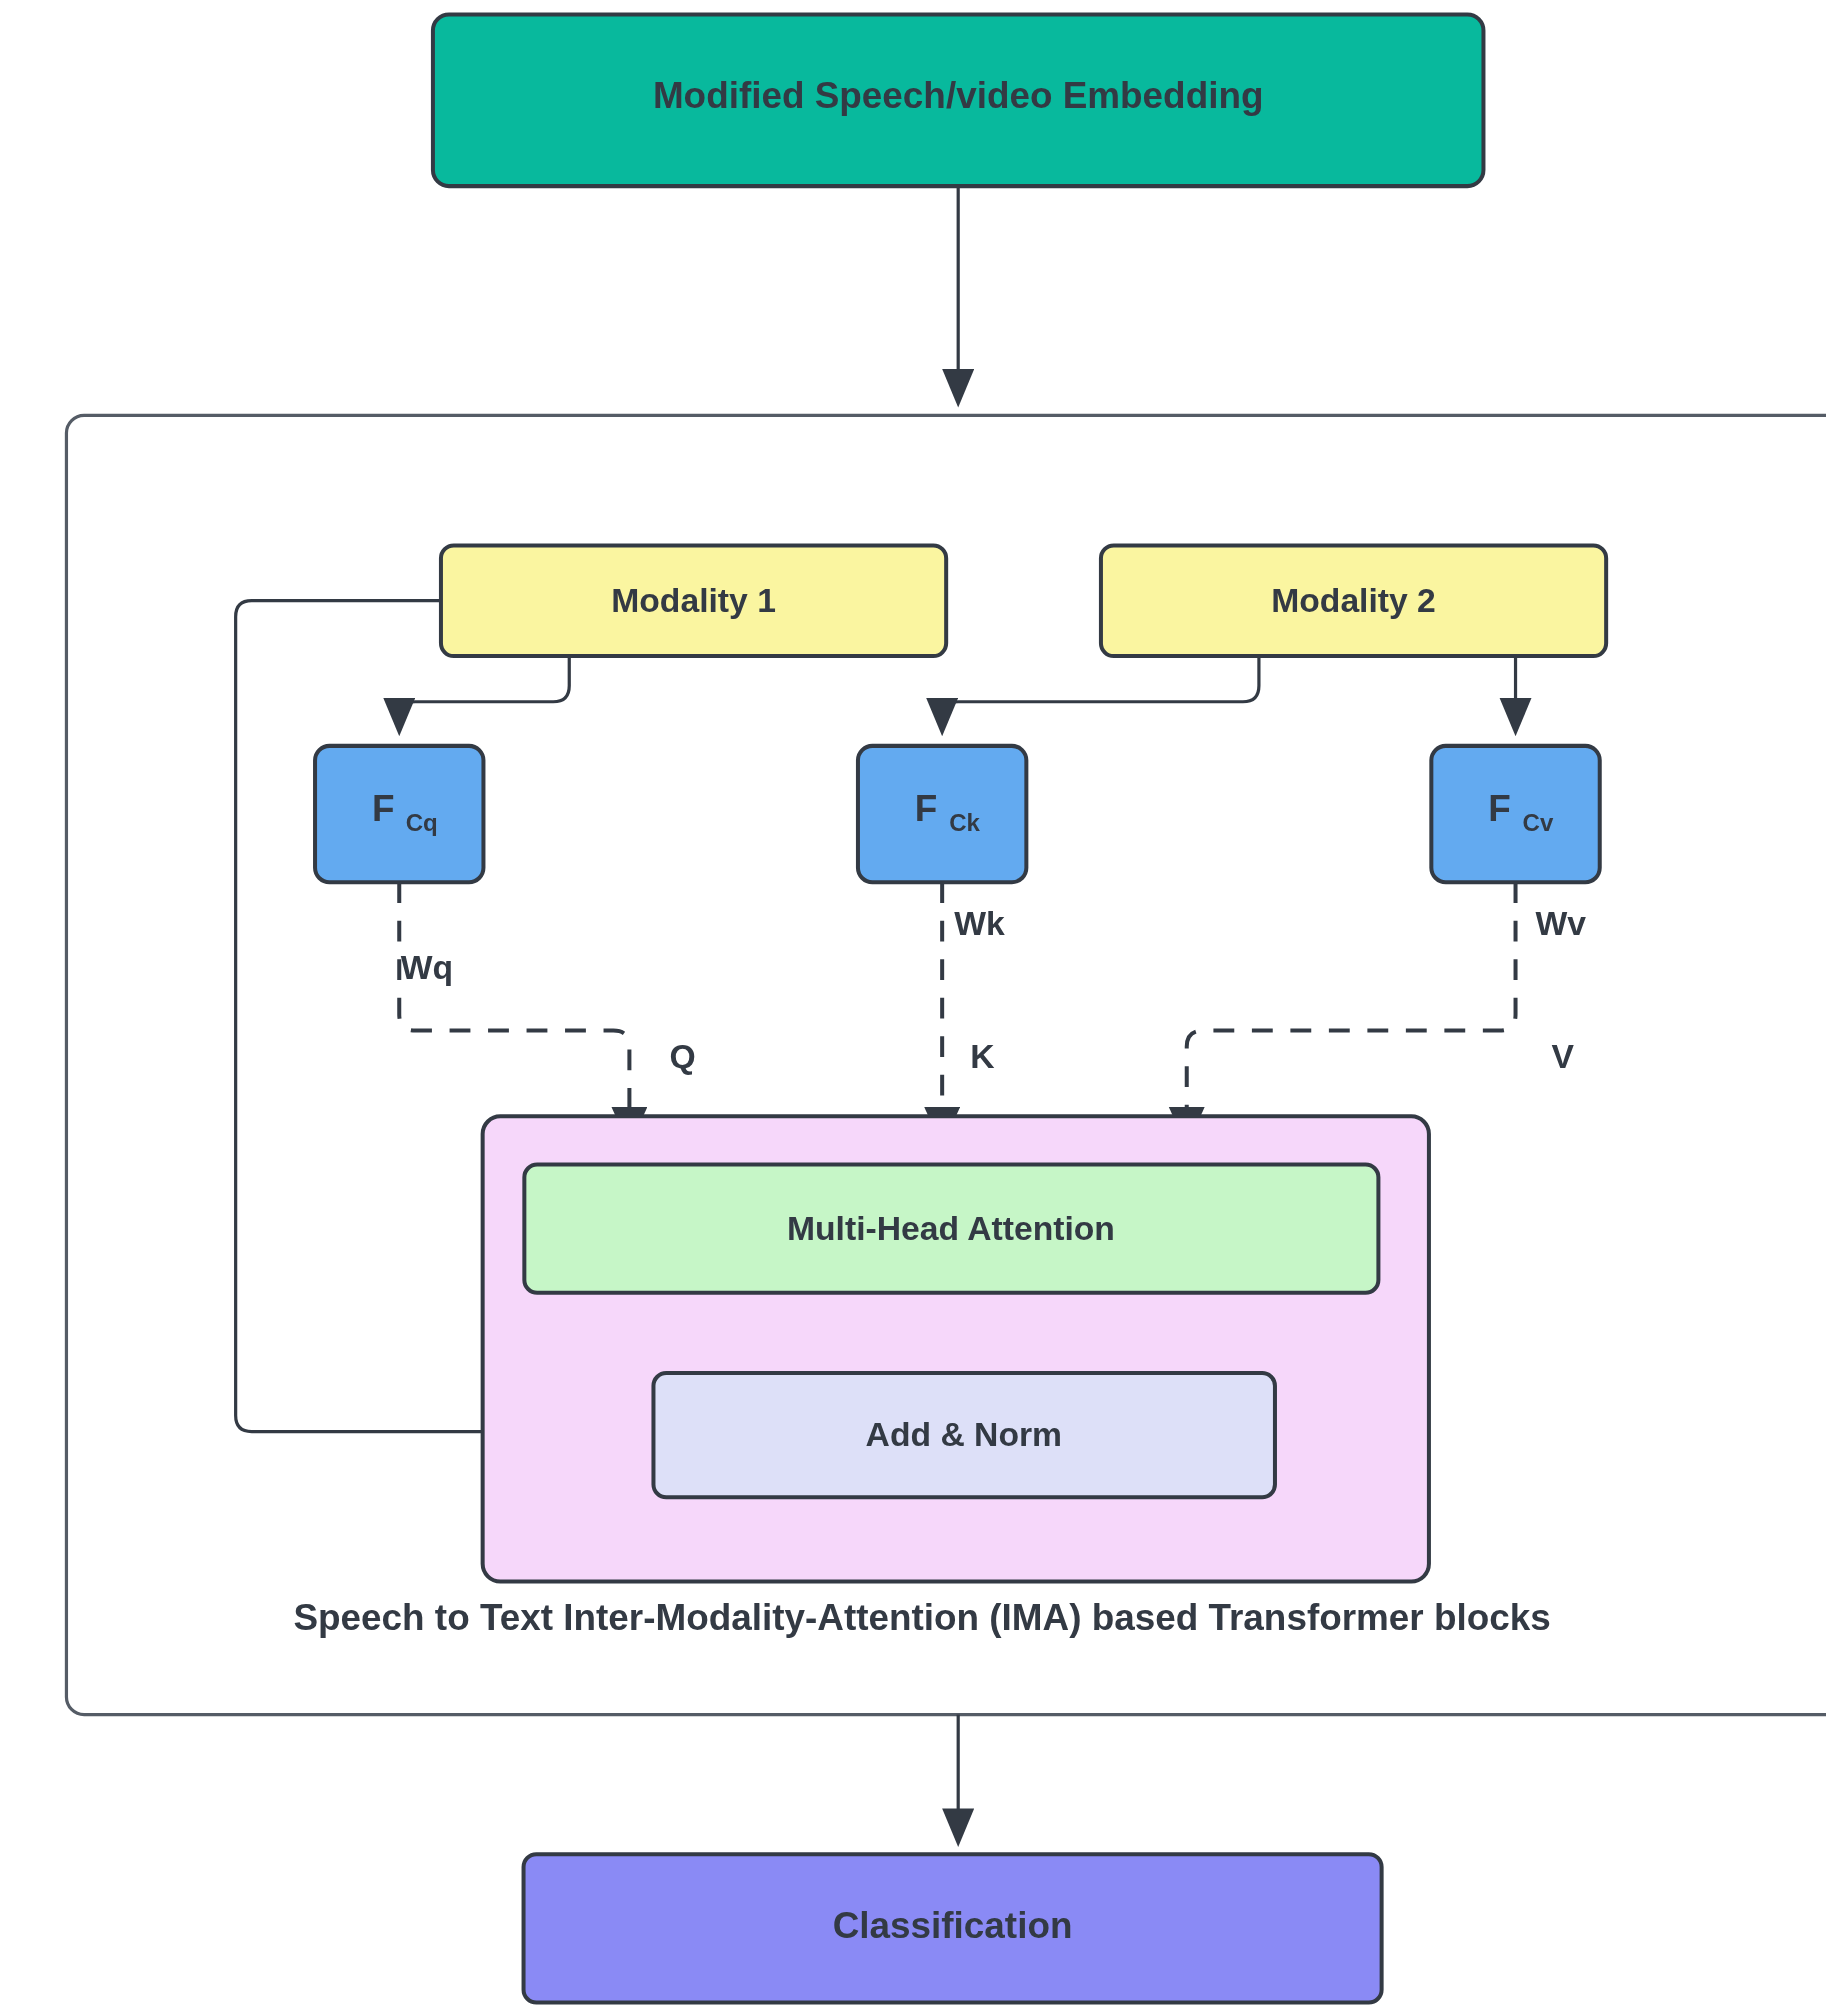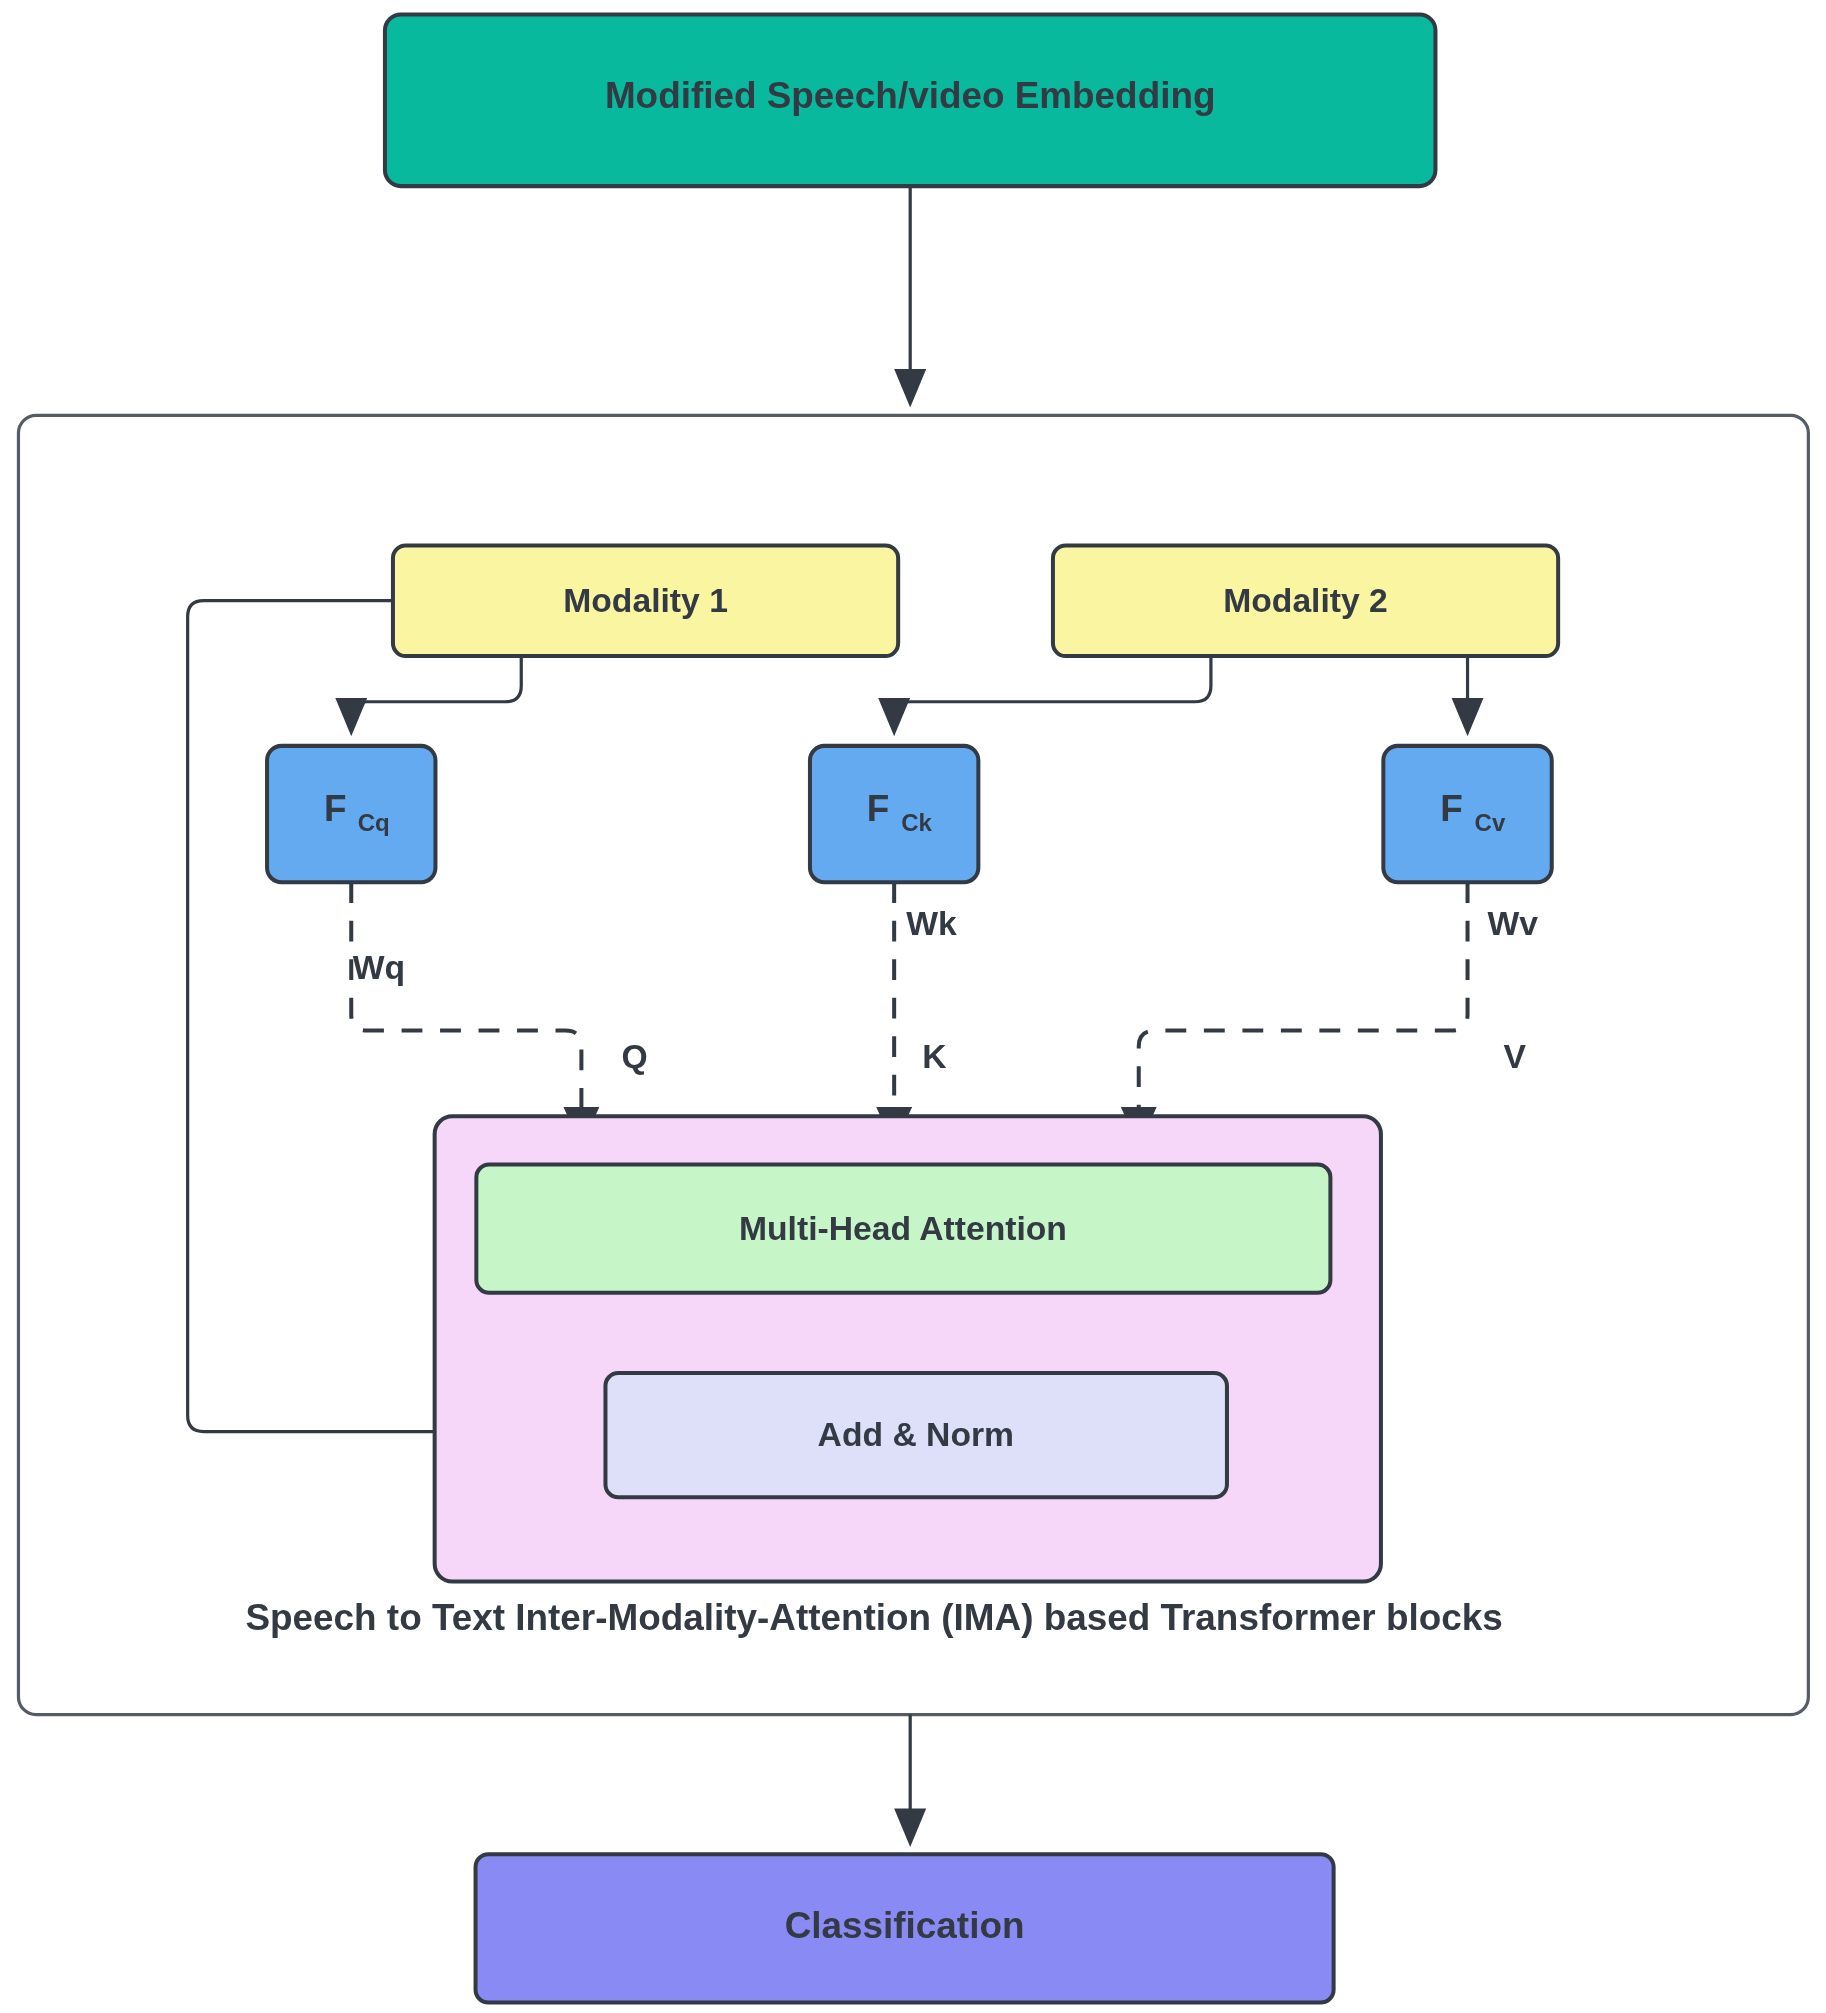--- a/index.html
+++ b/index.html
@@ -17,6 +17,7 @@
     position: relative;
     width: 1530px;
     height: 2013px;
+    margin-left: 48px;
   }
   svg.flow {
     display: block;

